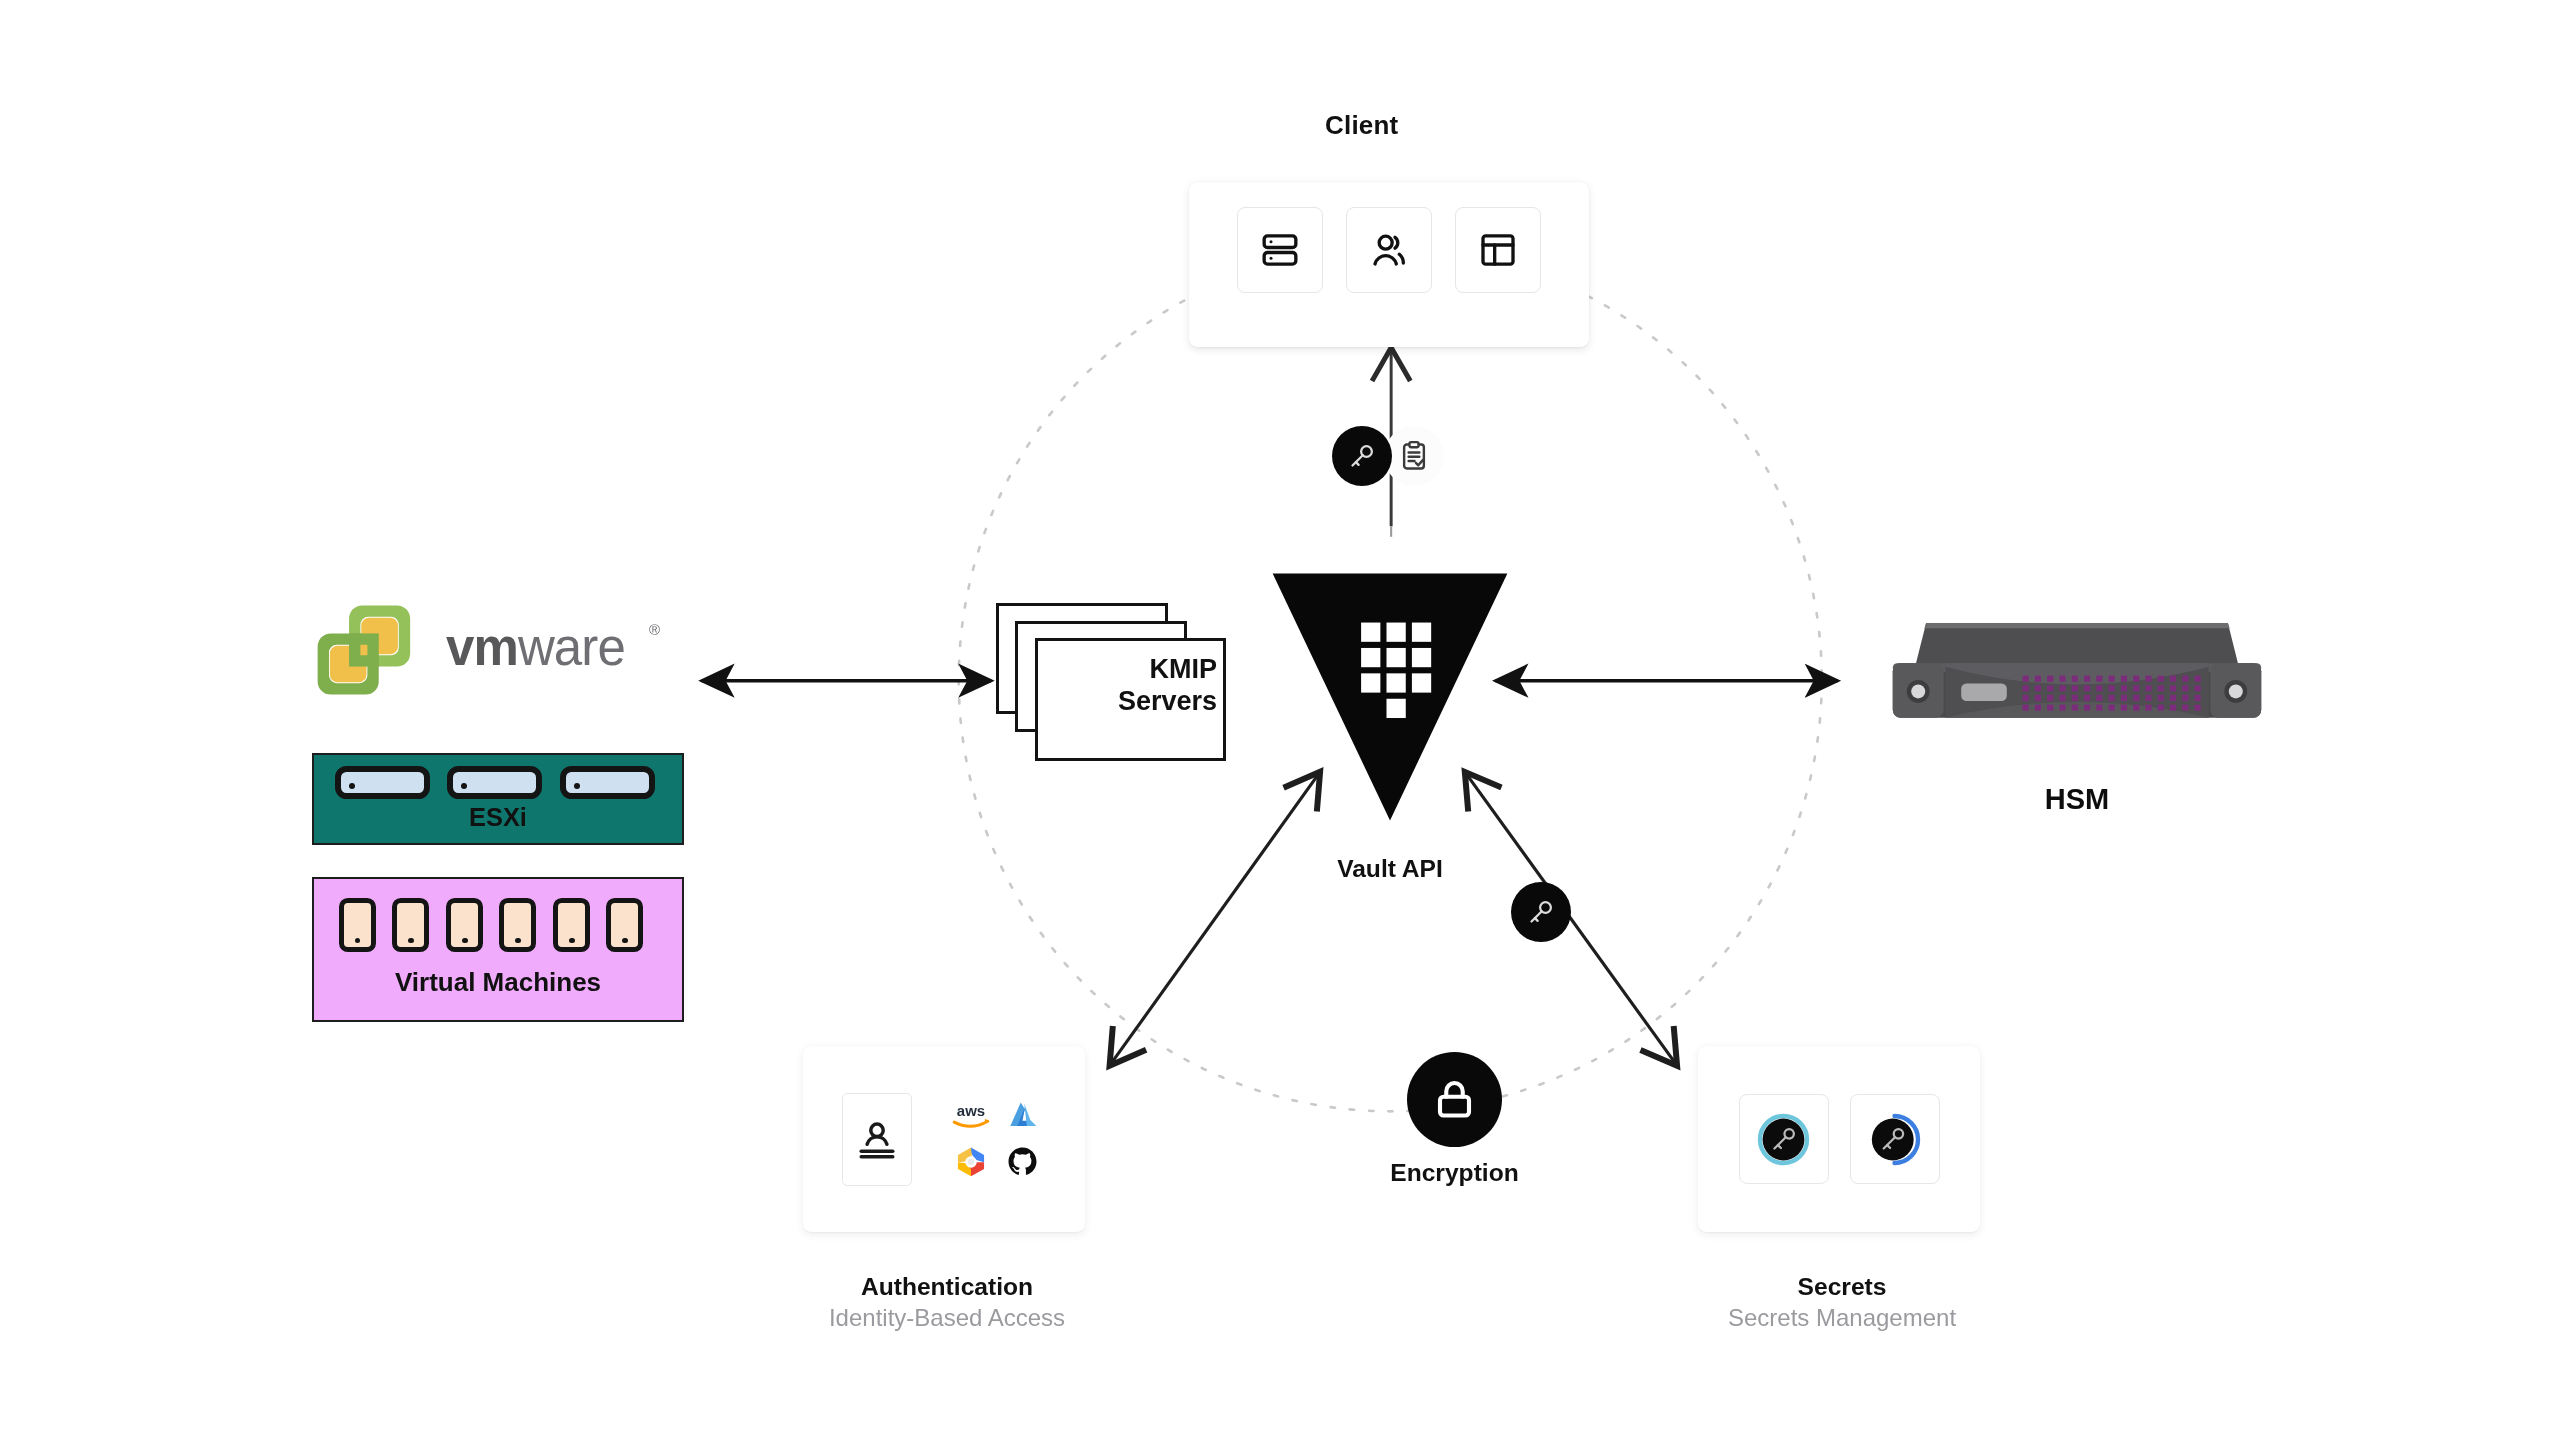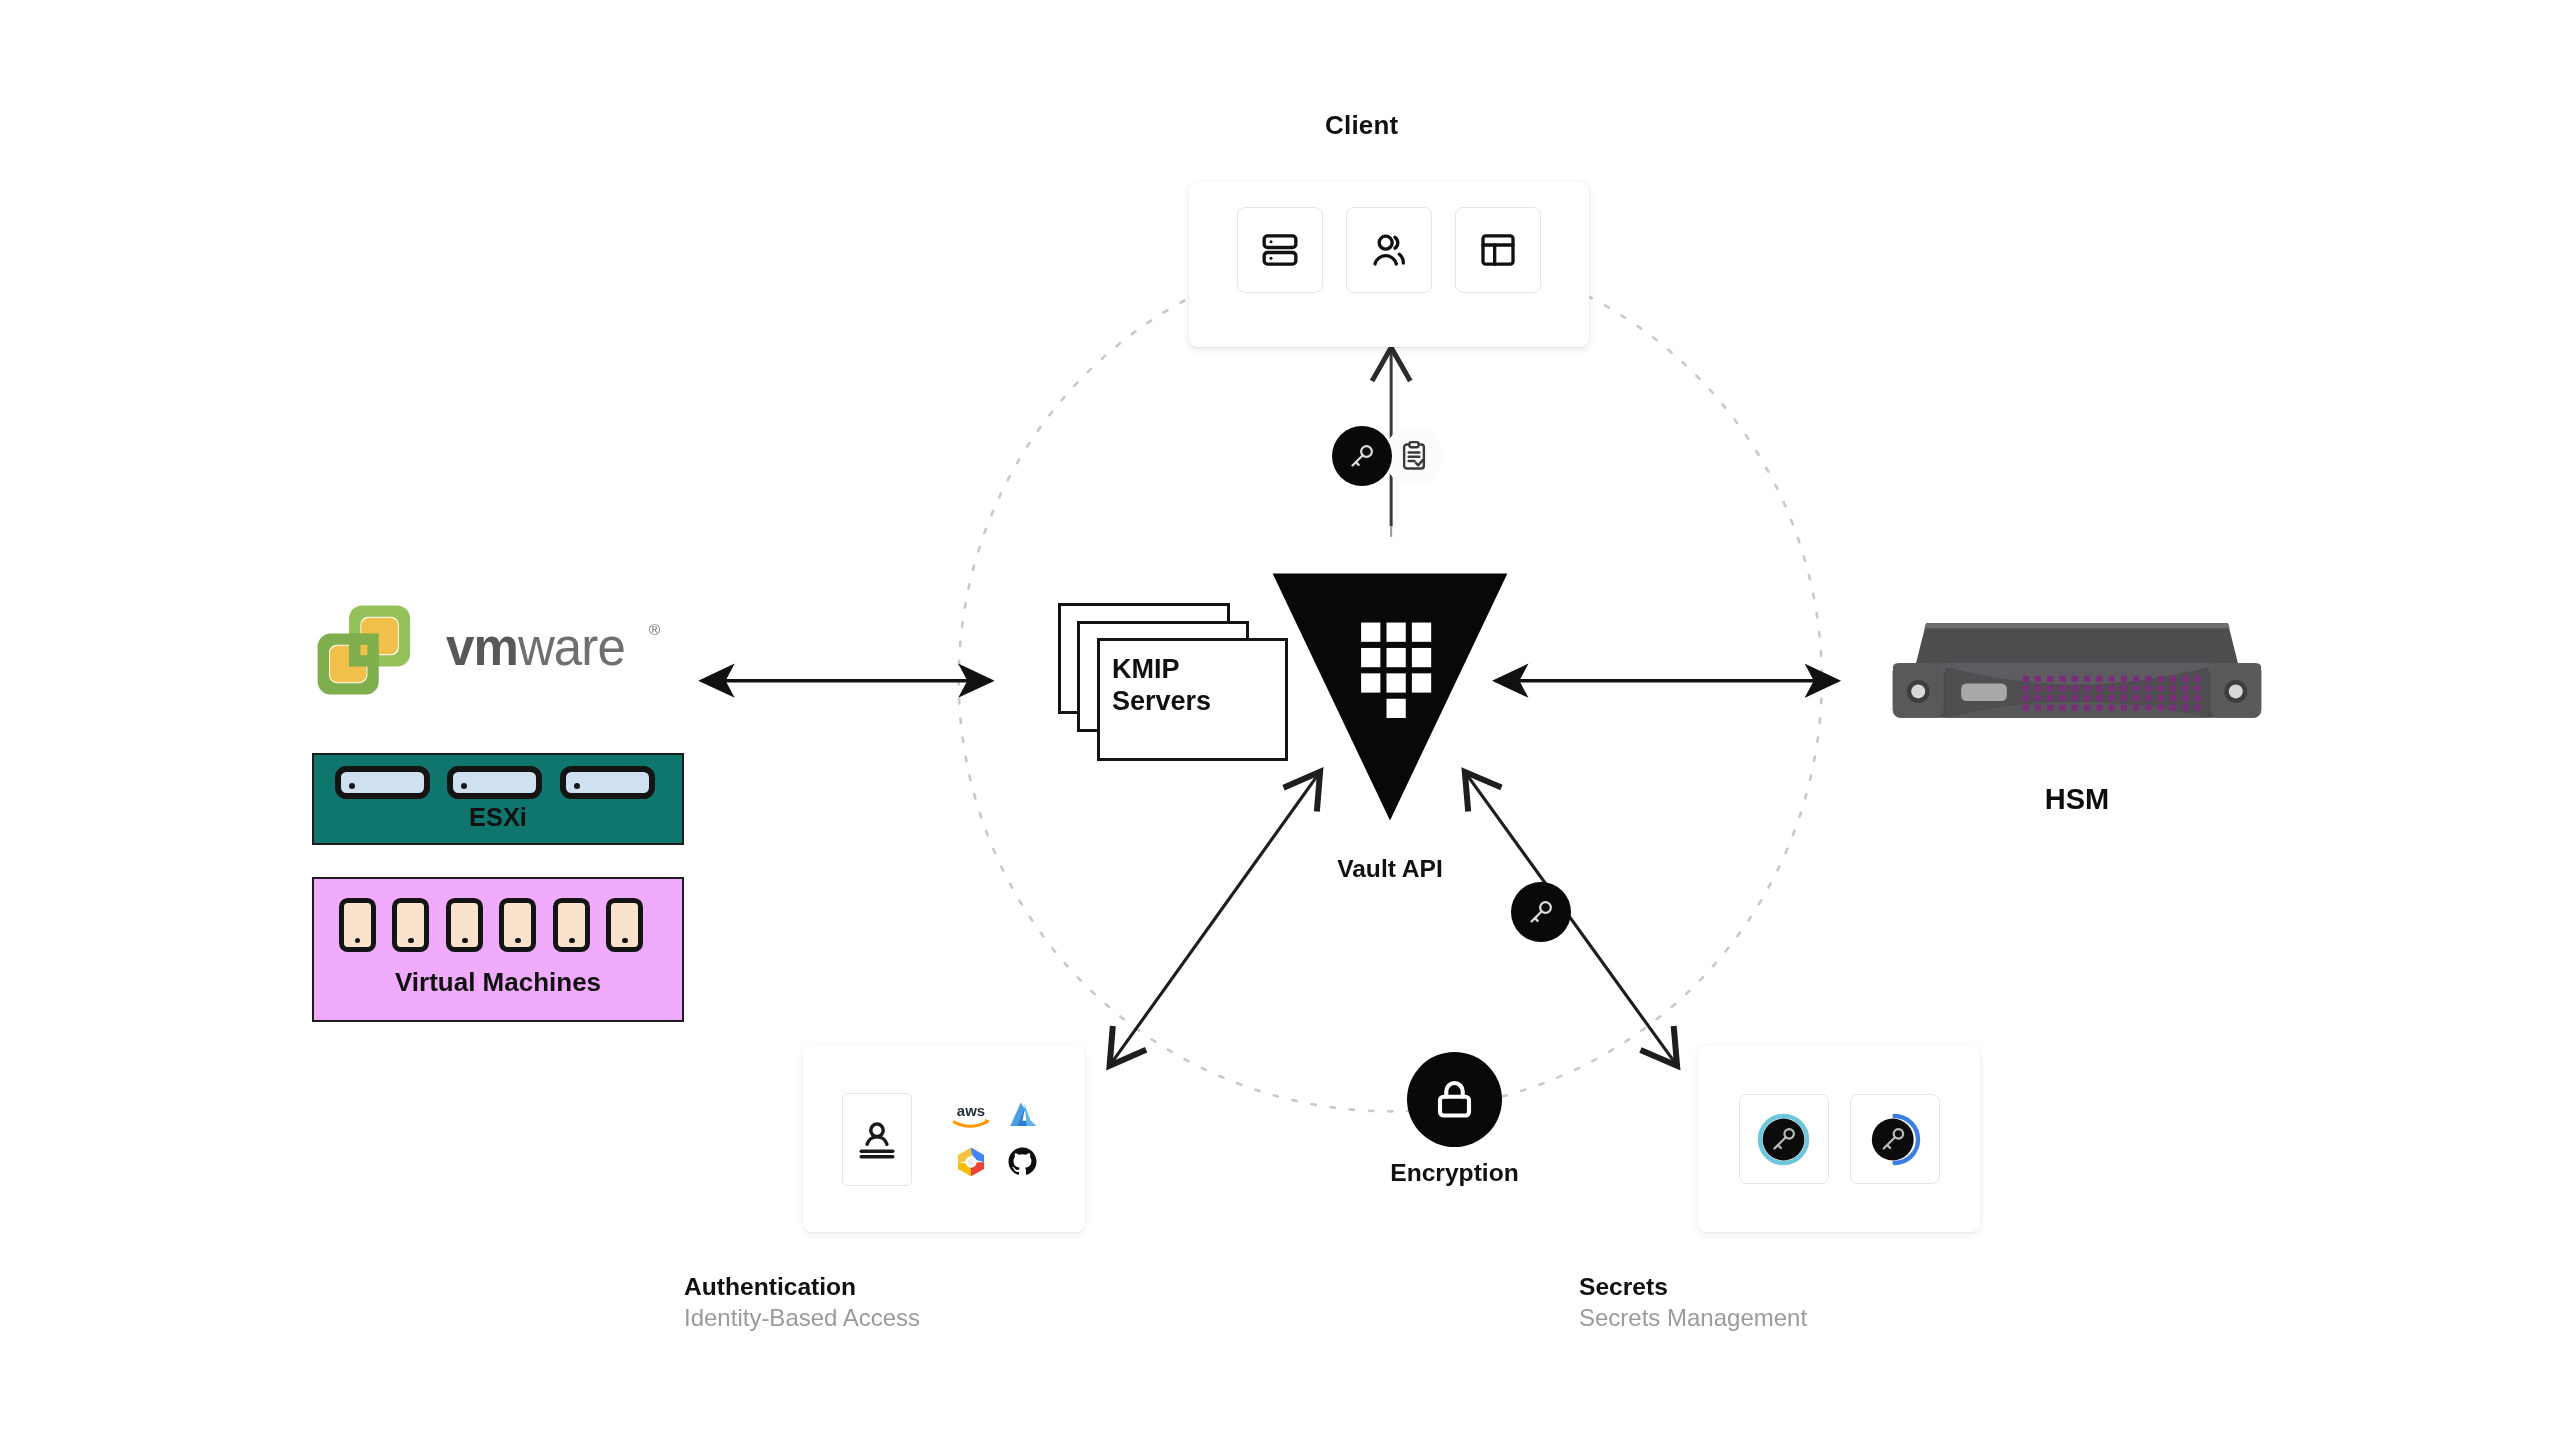--- a/index.html
+++ b/index.html
@@ -79,9 +79,10 @@
 
   
   #kmip-stack {
-    left: 1058px; top: 603px;
+    left: 996px; top: 603px;
     width: 219px; height: 158px;
     z-index: 8;
+    text-align: right;
   }
   .kmip-sheet {
     position: absolute;

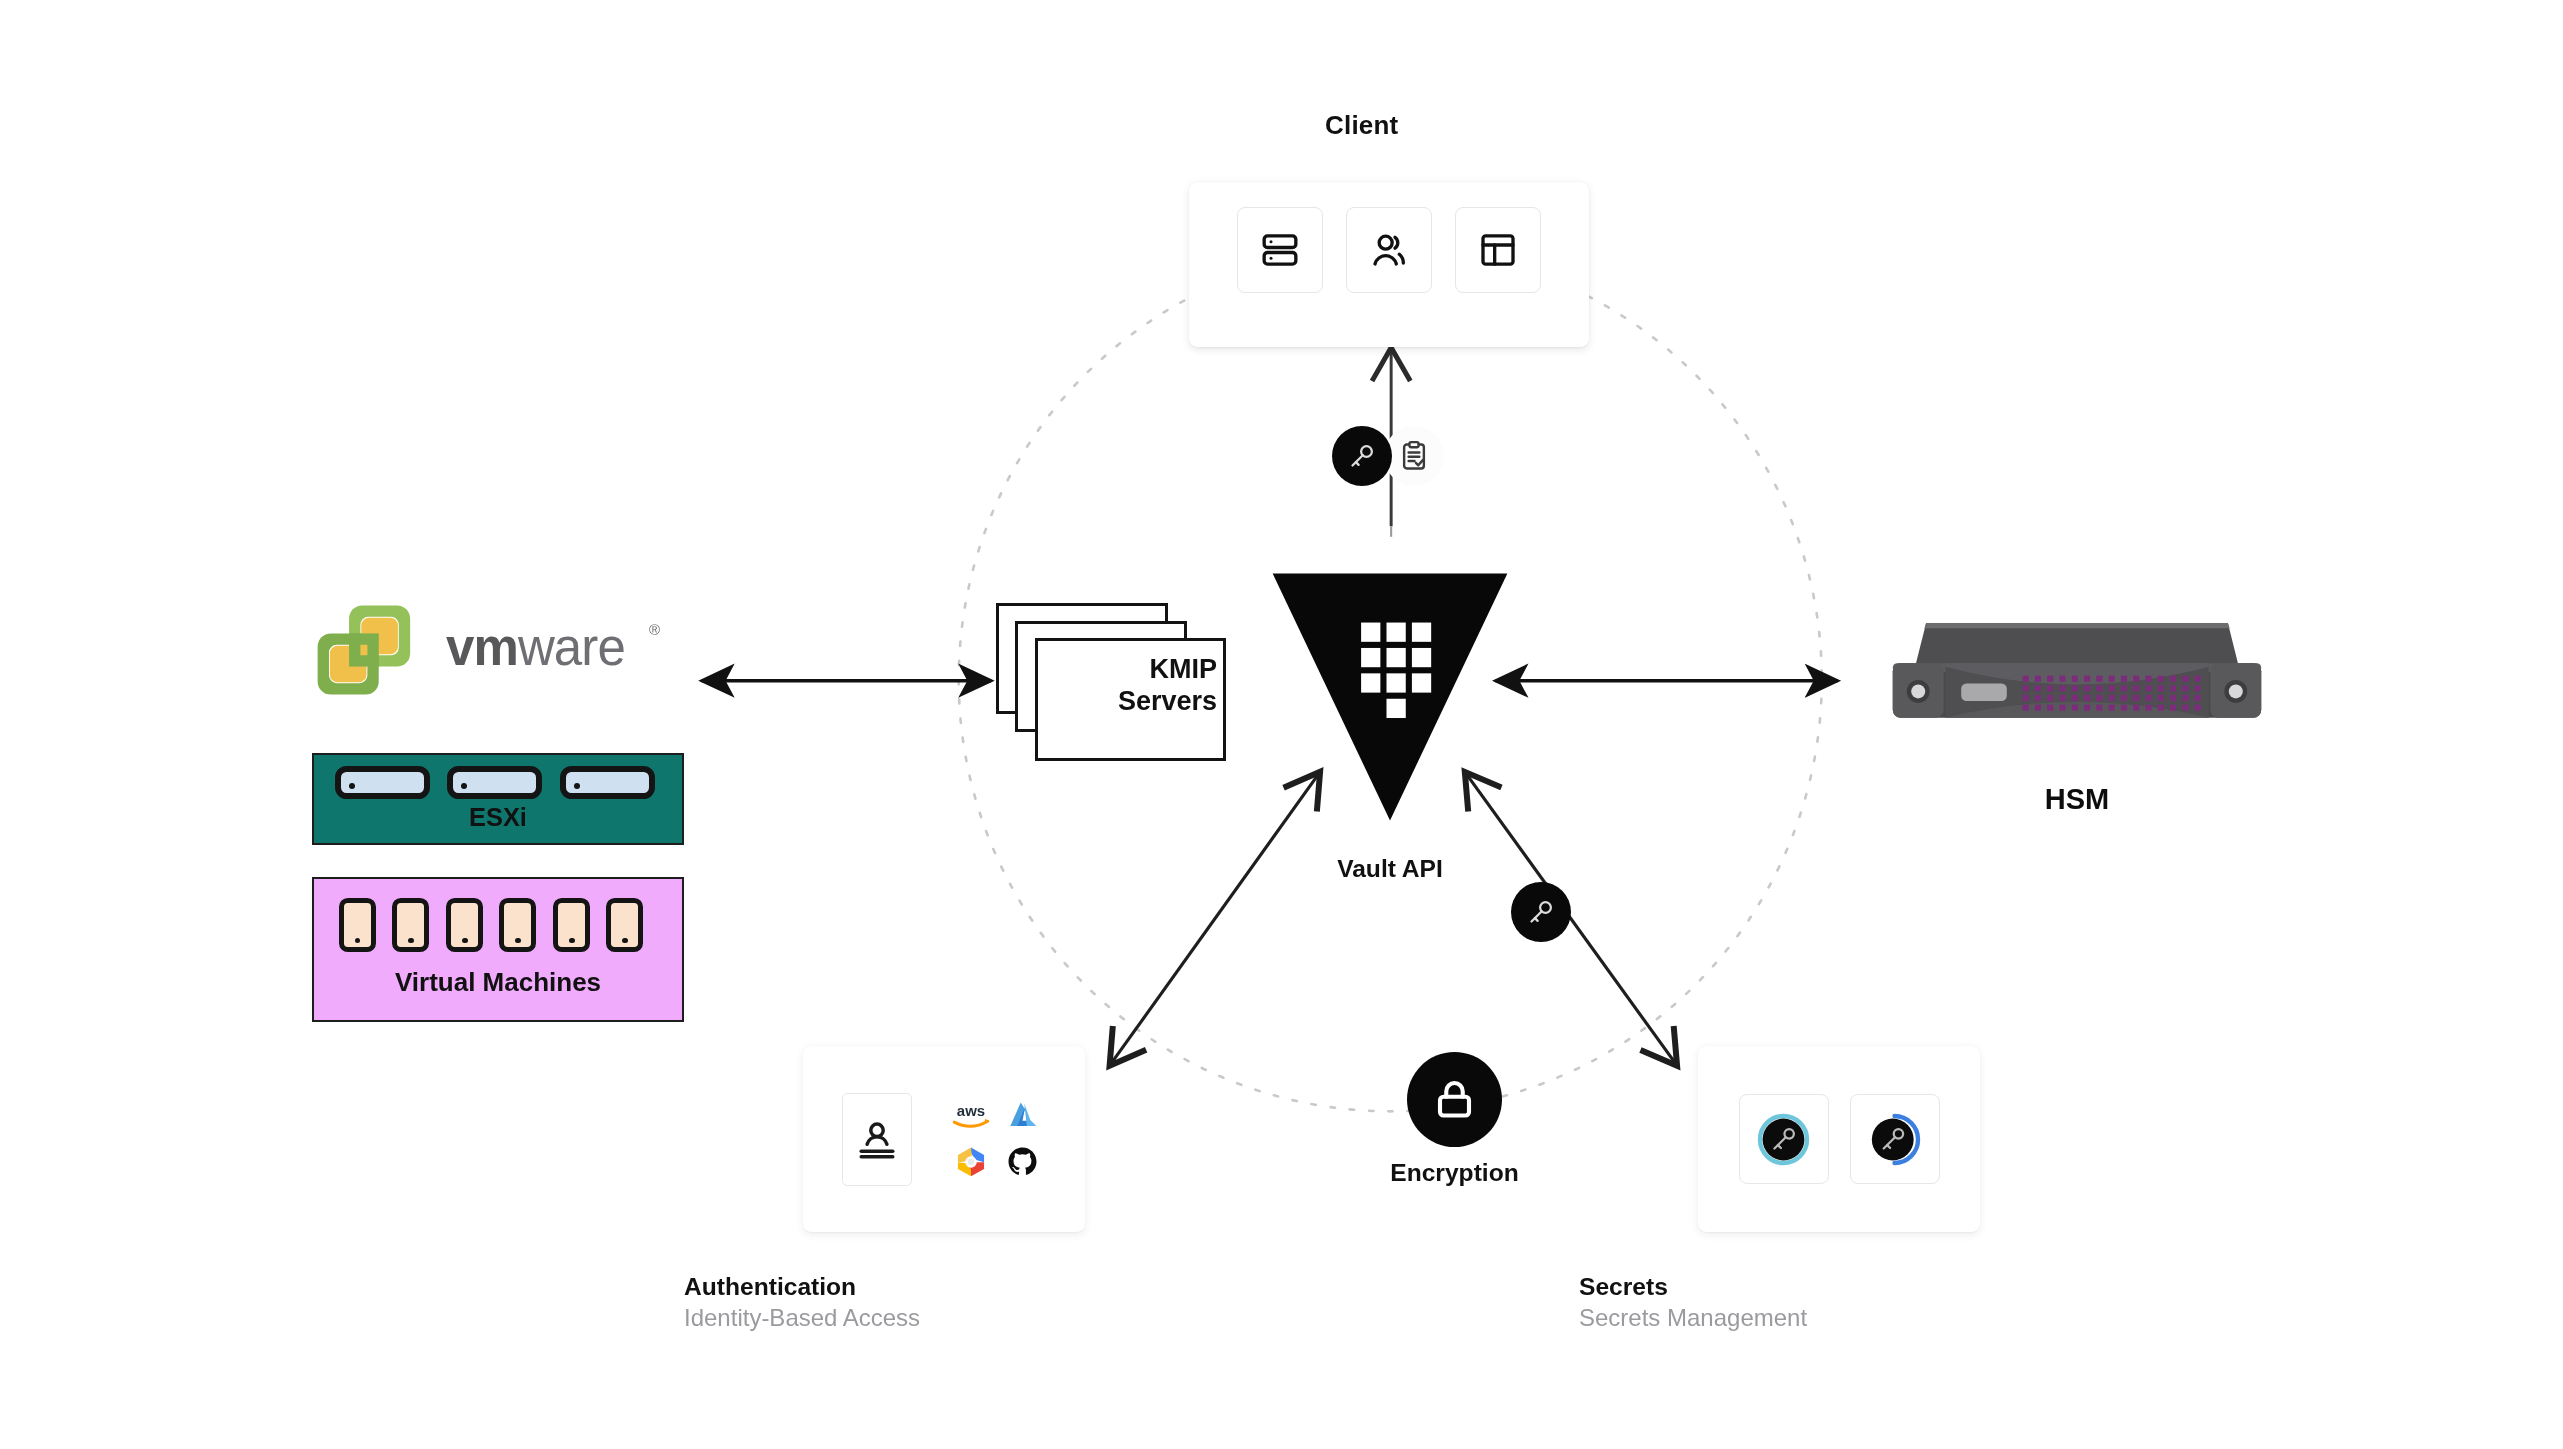--- a/index.html
+++ b/index.html
@@ -236,7 +236,7 @@
     gap: 21px;
   }
 
-  .caption-block { }
+  .caption-block { text-align: center; }
   .caption-title {
     font-size: 24.6px;
     font-weight: bold;

